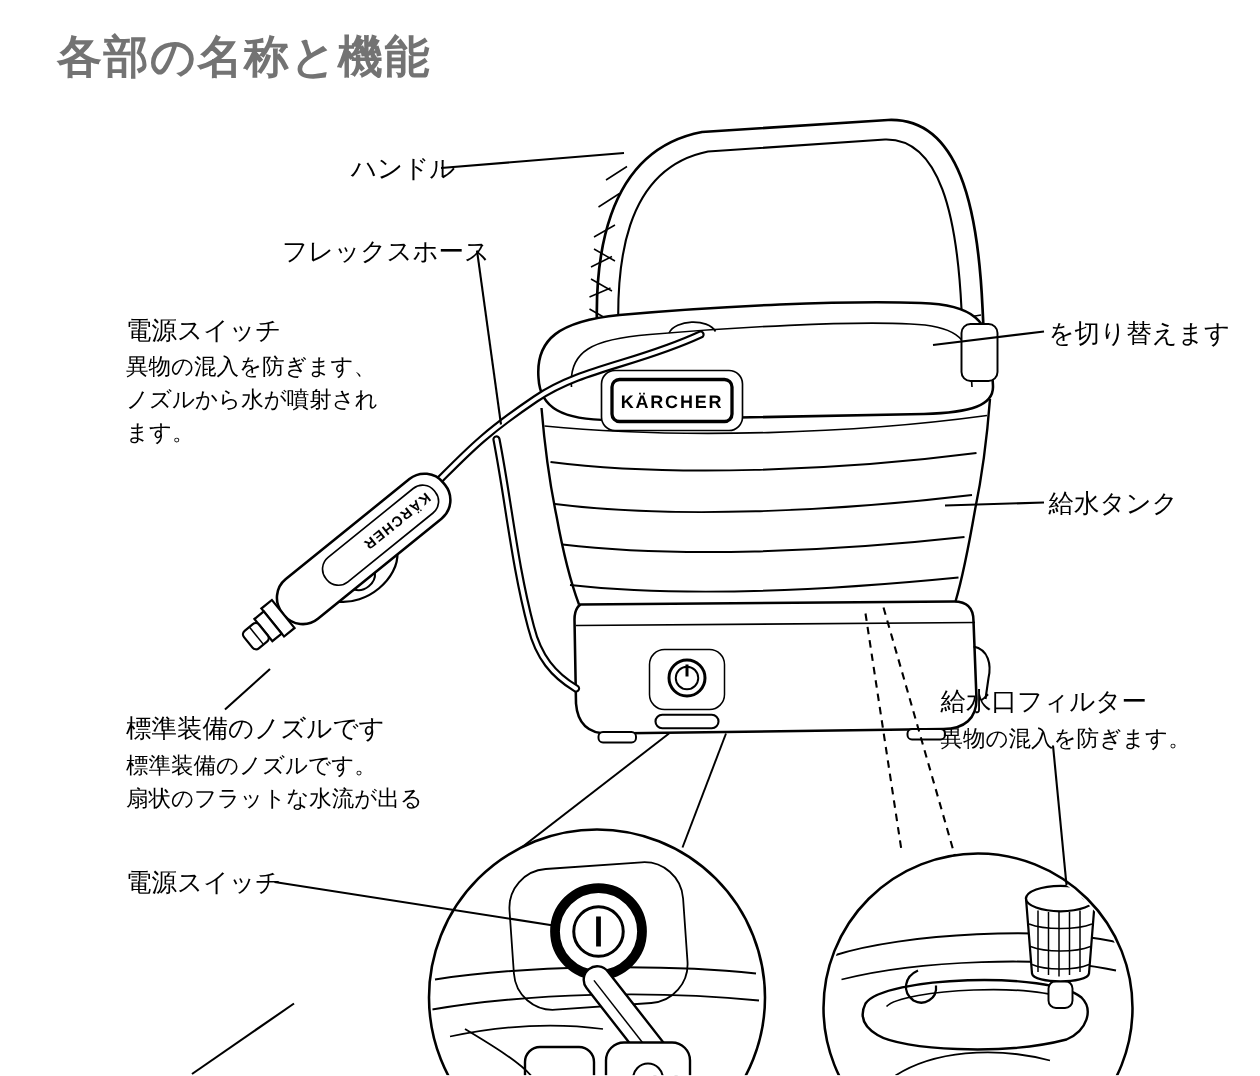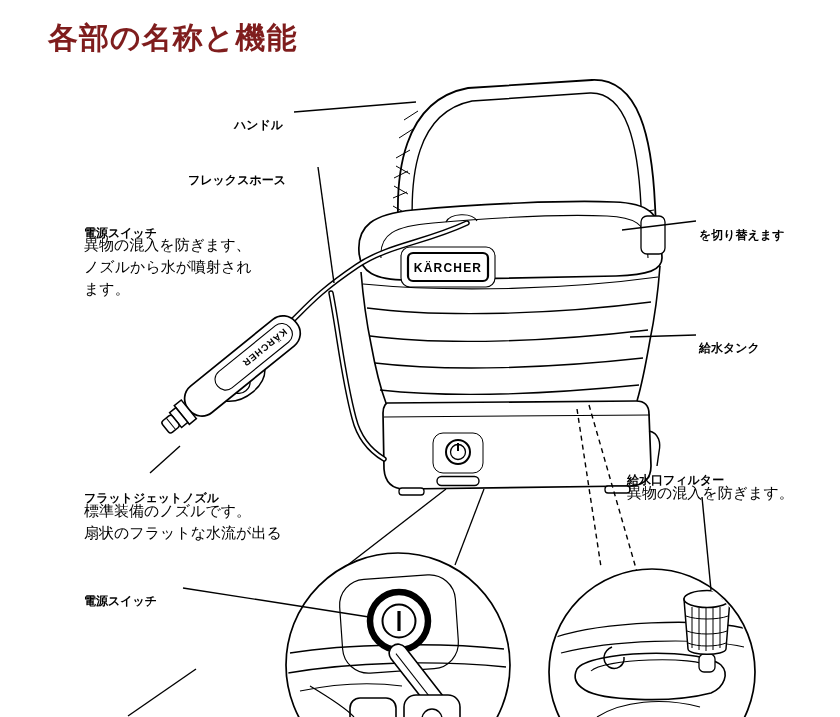--- a/index.html
+++ b/index.html
@@ -8,8 +8,8 @@
     font-family:"Liberation Sans",sans-serif;color:#000;
   }
   .title{
-    position:absolute;left:48px;top:18px;margin:0;
-    font-size:30px;font-weight:700;letter-spacing:1px;color:#7f1d1d;
+    position:absolute;left:38px;top:18px;margin:0;
+    font-size:30px;font-weight:700;letter-spacing:1px;color:#737373;
   }
   .lbl{
     position:absolute;font-size:12px;font-weight:700;white-space:nowrap;line-height:18px;margin-top:12px;

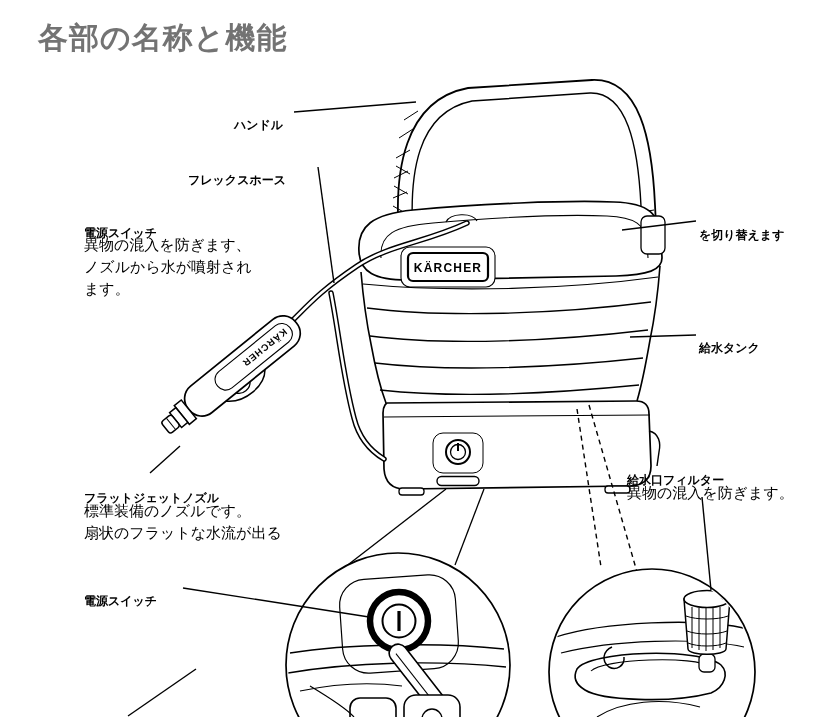--- a/index.html
+++ b/index.html
@@ -12,7 +12,7 @@
     font-size:30px;font-weight:700;letter-spacing:1px;color:#737373;
   }
   .lbl{
-    position:absolute;font-size:12px;font-weight:700;white-space:nowrap;line-height:18px;margin-top:12px;
+    position:absolute;font-size:17px;font-weight:400;white-space:nowrap;line-height:18px;
   }
   .desc{
     position:absolute;font-size:15px;font-weight:400;white-space:nowrap;line-height:22px;

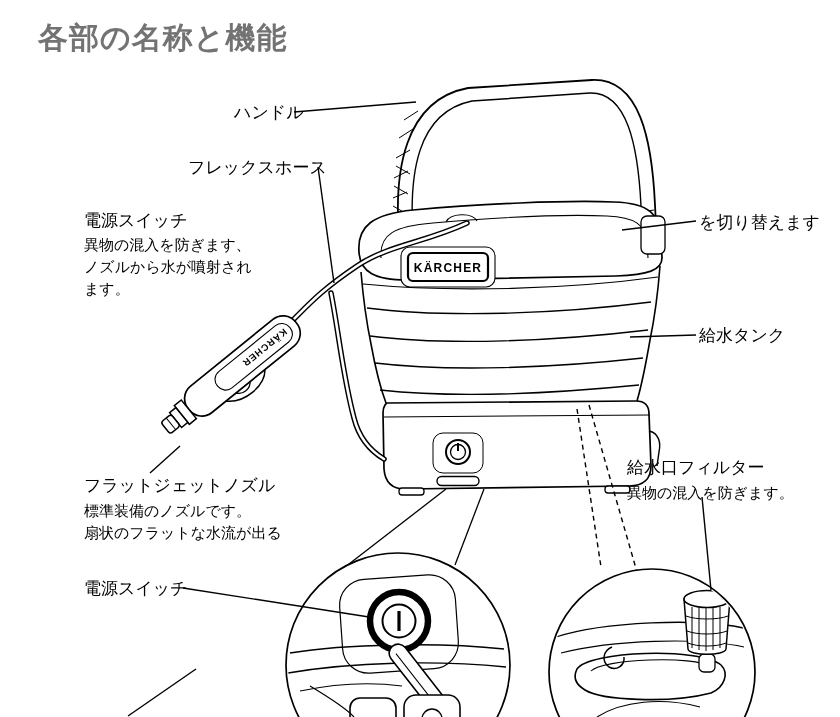--- a/index.html
+++ b/index.html
@@ -175,7 +175,7 @@
 
   <div class="lbl" style="left:699px;top:327px">給水タンク</div>
 
-  <div class="lbl" style="left:84px;top:477px">フラットジェットノズル</div>
+  <div class="lbl" style="left:84px;top:477px">標準装備のノズルです</div>
   <div class="desc" style="left:84px;top:500px">
     <div>標準装備のノズルです。</div>
     <div>扇状のフラットな水流が出る</div>

